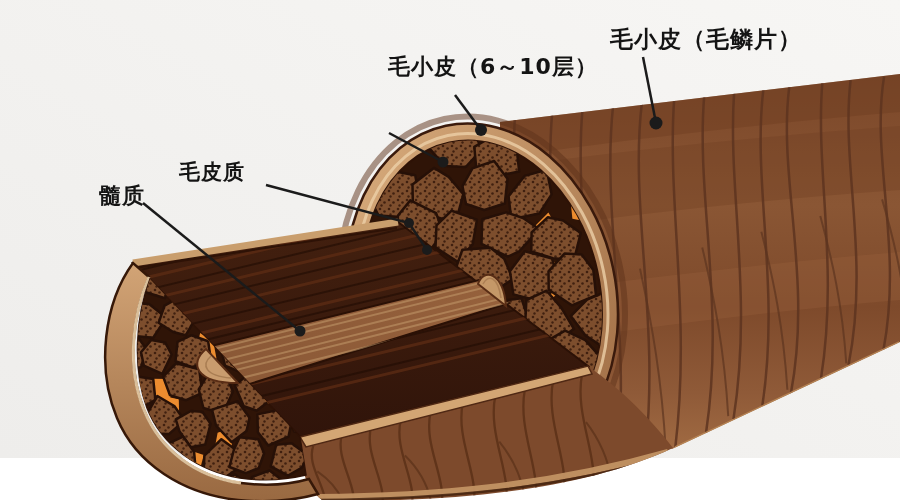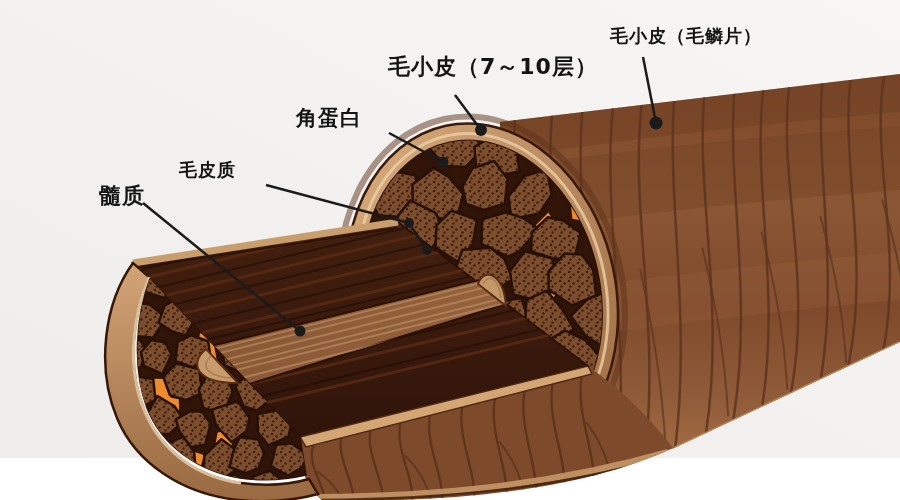--- a/index.html
+++ b/index.html
@@ -7,7 +7,7 @@
   .stage{position:relative;width:900px;height:500px;overflow:hidden;background:#fff;}
   .stage svg{position:absolute;left:0;top:0;}
   .diagram-label{position:absolute;font-weight:700;color:#141414;letter-spacing:1px;white-space:nowrap;}
-  .lbl-0{left:610px;top:24px;font-size:18px;}
+  .lbl-0{left:610px;top:24px;font-size:23px;}
   .lbl-1{left:388px;top:52px;font-size:22px;}
   .lbl-2{left:296px;top:104px;font-size:21px;}
   .lbl-3{left:179px;top:158px;font-size:18px;}

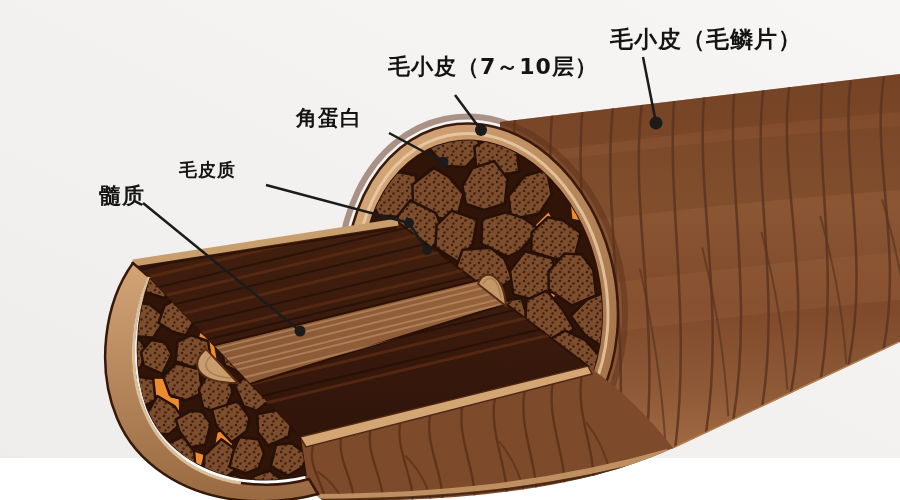--- a/index.html
+++ b/index.html
@@ -312,7 +312,7 @@
 </svg>
 
   <div class="diagram-label lbl-0">毛小皮（毛鳞片）</div>
-  <div class="diagram-label lbl-1">毛小皮（7～10层）</div>
+  <div class="diagram-label lbl-1">毛小皮（6～10层）</div>
   <div class="diagram-label lbl-2">角蛋白</div>
   <div class="diagram-label lbl-3">毛皮质</div>
   <div class="diagram-label lbl-4">髓质</div>

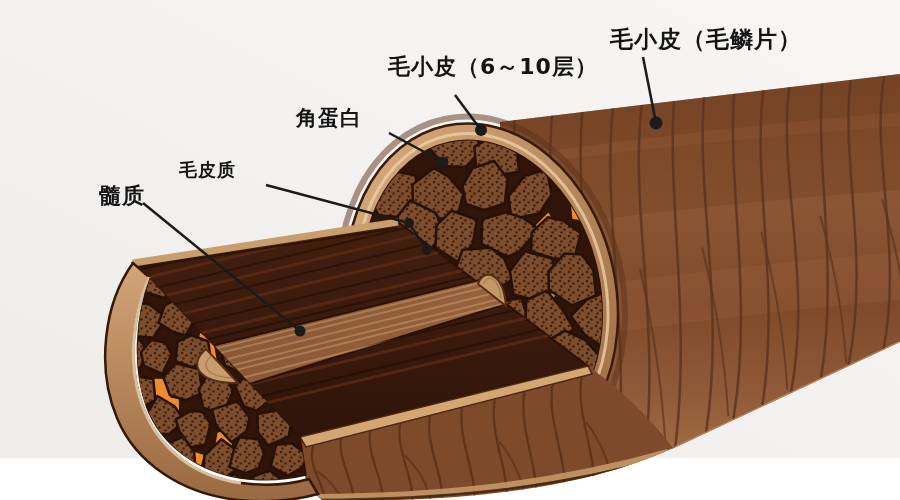--- a/index.html
+++ b/index.html
@@ -313,7 +313,6 @@
 
   <div class="diagram-label lbl-0">毛小皮（毛鳞片）</div>
   <div class="diagram-label lbl-1">毛小皮（6～10层）</div>
-  <div class="diagram-label lbl-2">角蛋白</div>
   <div class="diagram-label lbl-3">毛皮质</div>
   <div class="diagram-label lbl-4">髓质</div>
 </div>

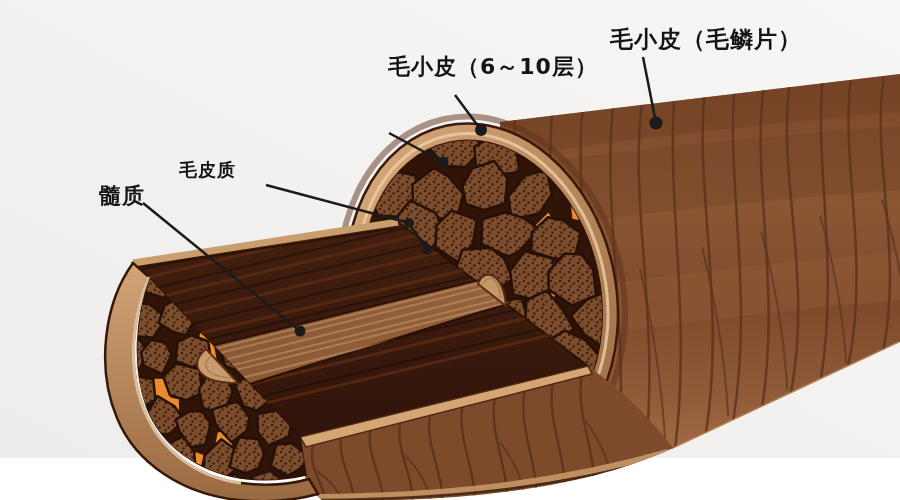--- a/index.html
+++ b/index.html
@@ -10,7 +10,7 @@
   .lbl-0{left:610px;top:24px;font-size:23px;}
   .lbl-1{left:388px;top:52px;font-size:22px;}
   .lbl-2{left:296px;top:104px;font-size:21px;}
-  .lbl-3{left:179px;top:158px;font-size:18px;}
+  .lbl-3{left:179px;top:158px;font-size:21px;}
   .lbl-4{left:78px;top:181px;font-size:22px;margin-left:21px;}
 </style>
 </head>

